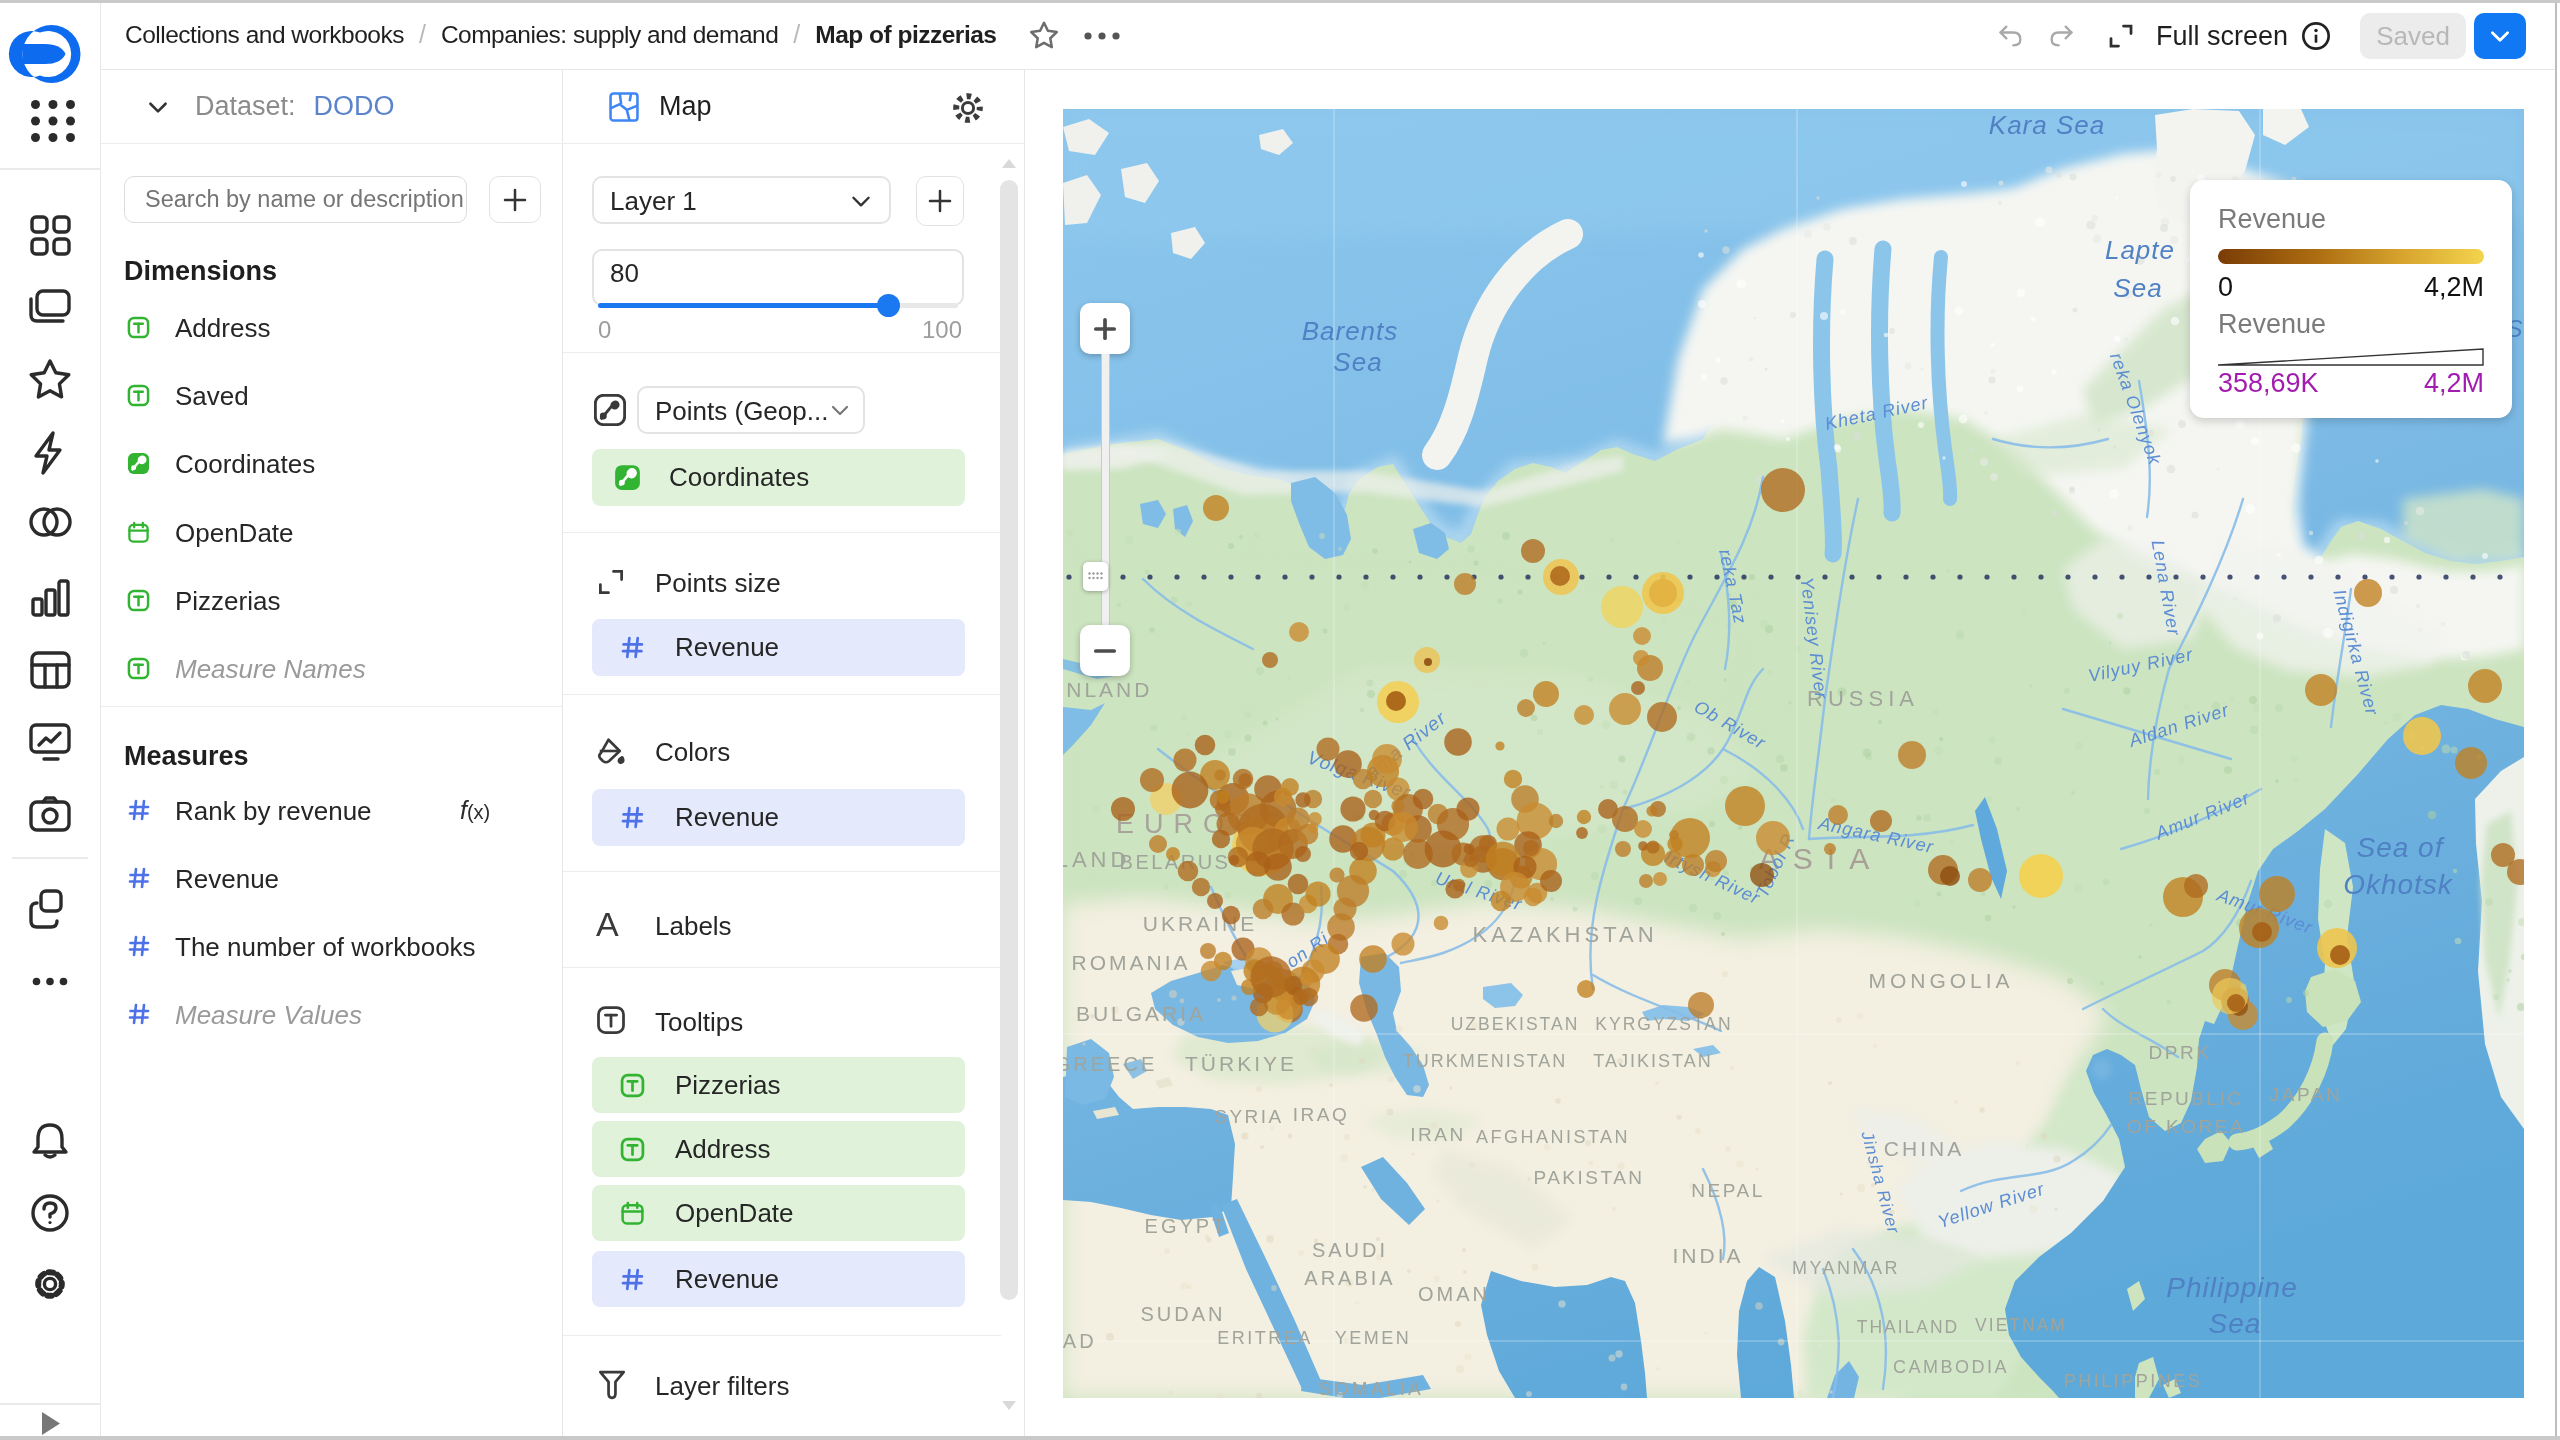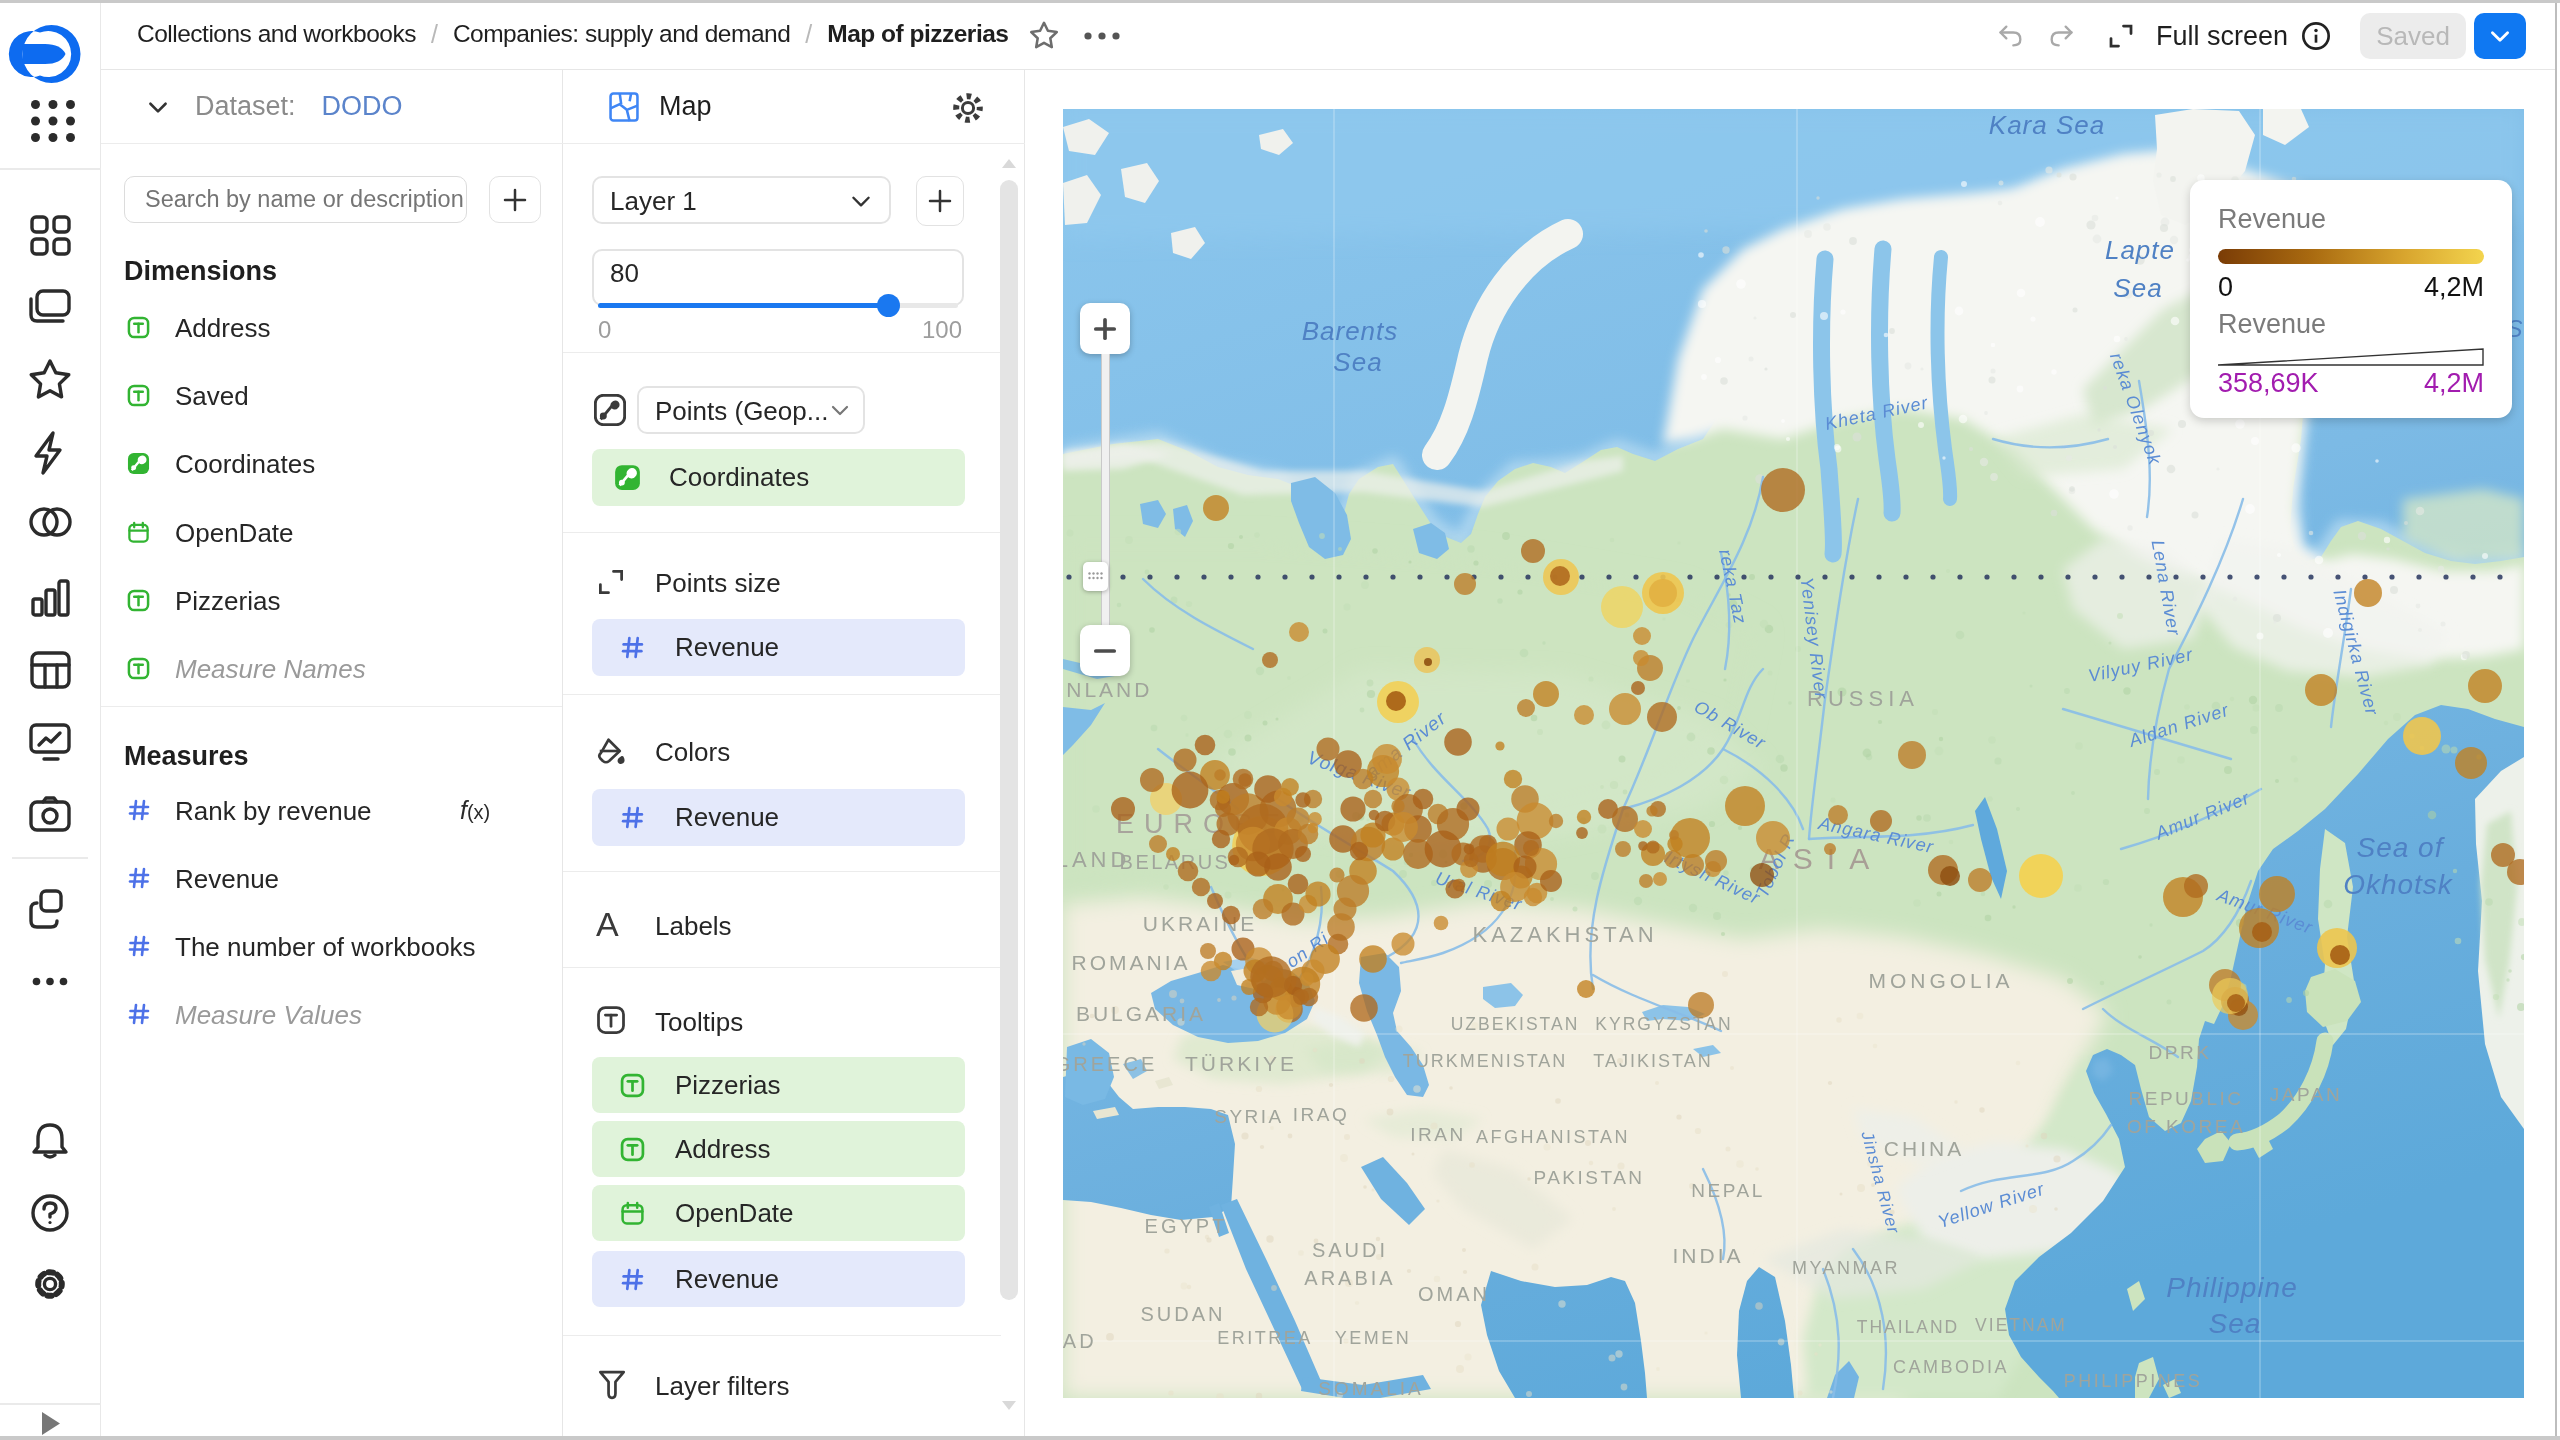--- a/index.html
+++ b/index.html
@@ -147,7 +147,7 @@
   </svg>
 </div>
 
-<div class="abs" style="left:137px;top:20px;display:flex;align-items:flex-start">
+<div class="abs" style="left:125px;top:20px;display:flex;align-items:center">
   <span class="crumb">Collections and workbooks</span>
     <span class="crumbsep">/</span>
   <span class="crumb">Companies: supply and demand</span>

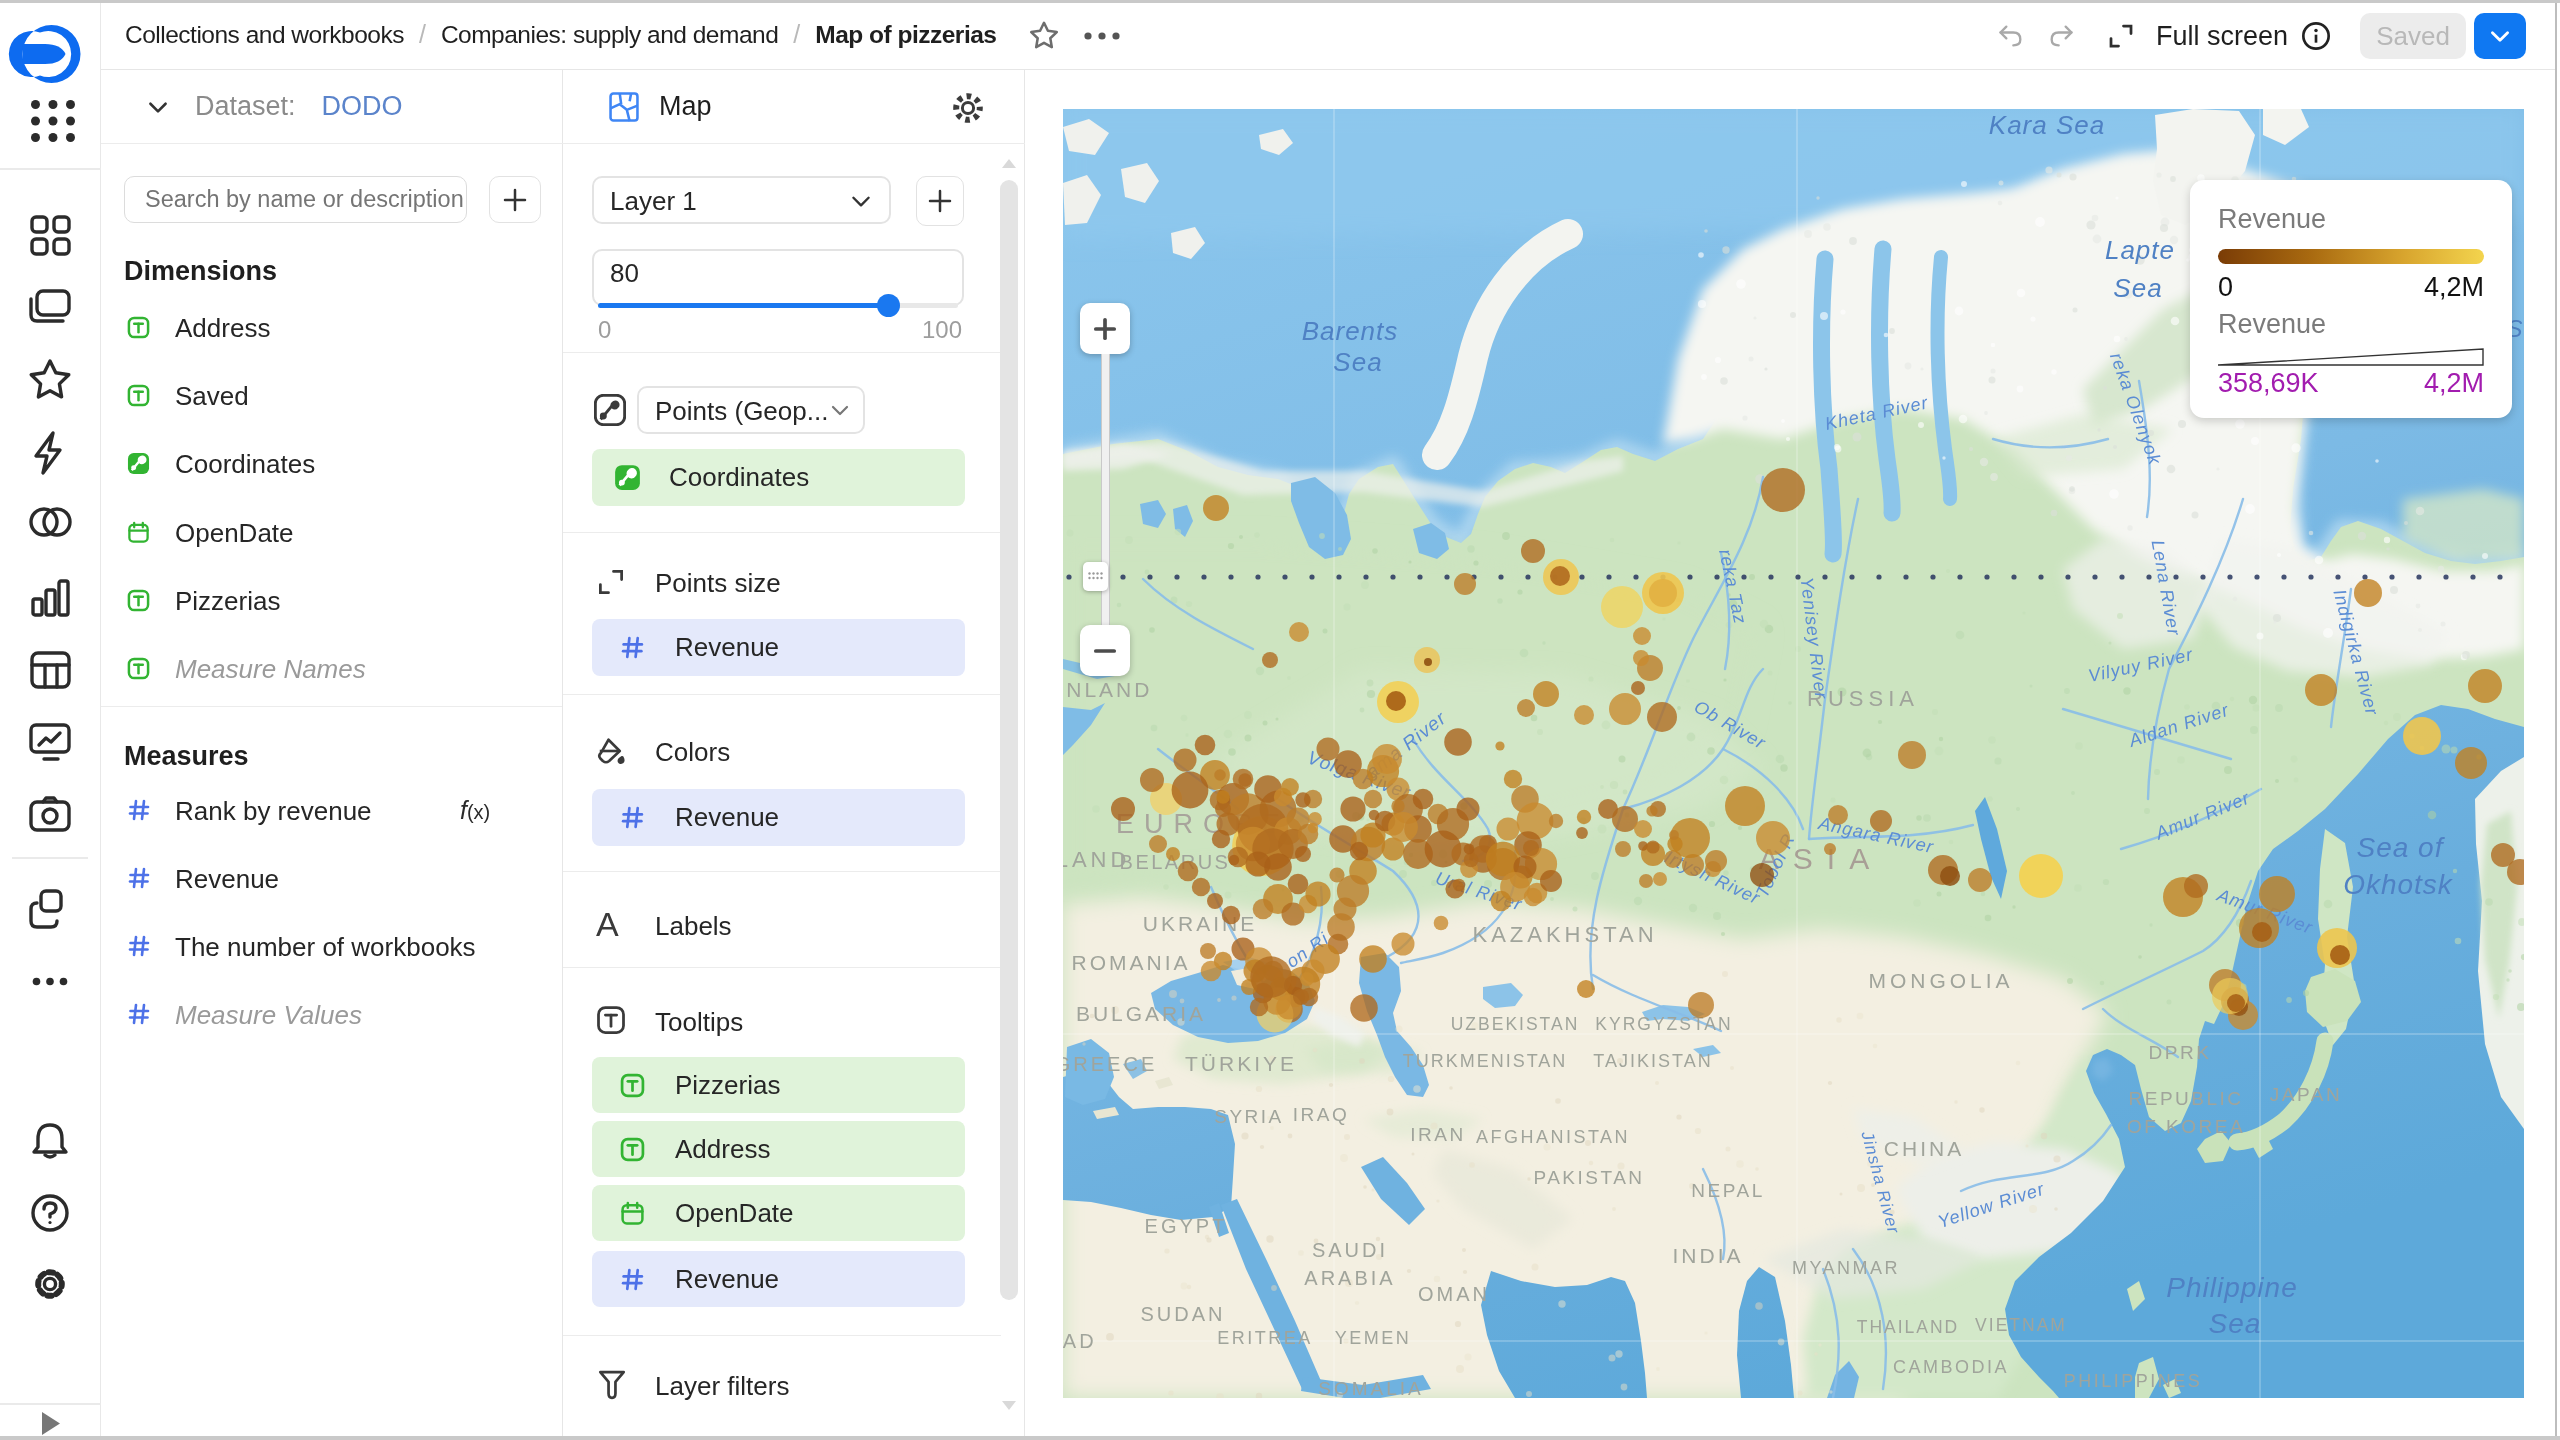--- a/index.html
+++ b/index.html
@@ -195,7 +195,7 @@
         <path d="M5 9 L12 16 L19 9"></path>
       </svg>
     <span style="font-size:27px;color:#8b8b8b;margin-left:24px">Dataset:</span>
-    <span style="font-size:27px;color:#5b84cb;margin-left:26px">DODO</span>
+    <span style="font-size:27px;color:#5b84cb;margin-left:18px">DODO</span>
   </div>
 </div>
 <input class="abs search" style="left: 124px; top: 176px;" value="" placeholder="Search by name or description">

